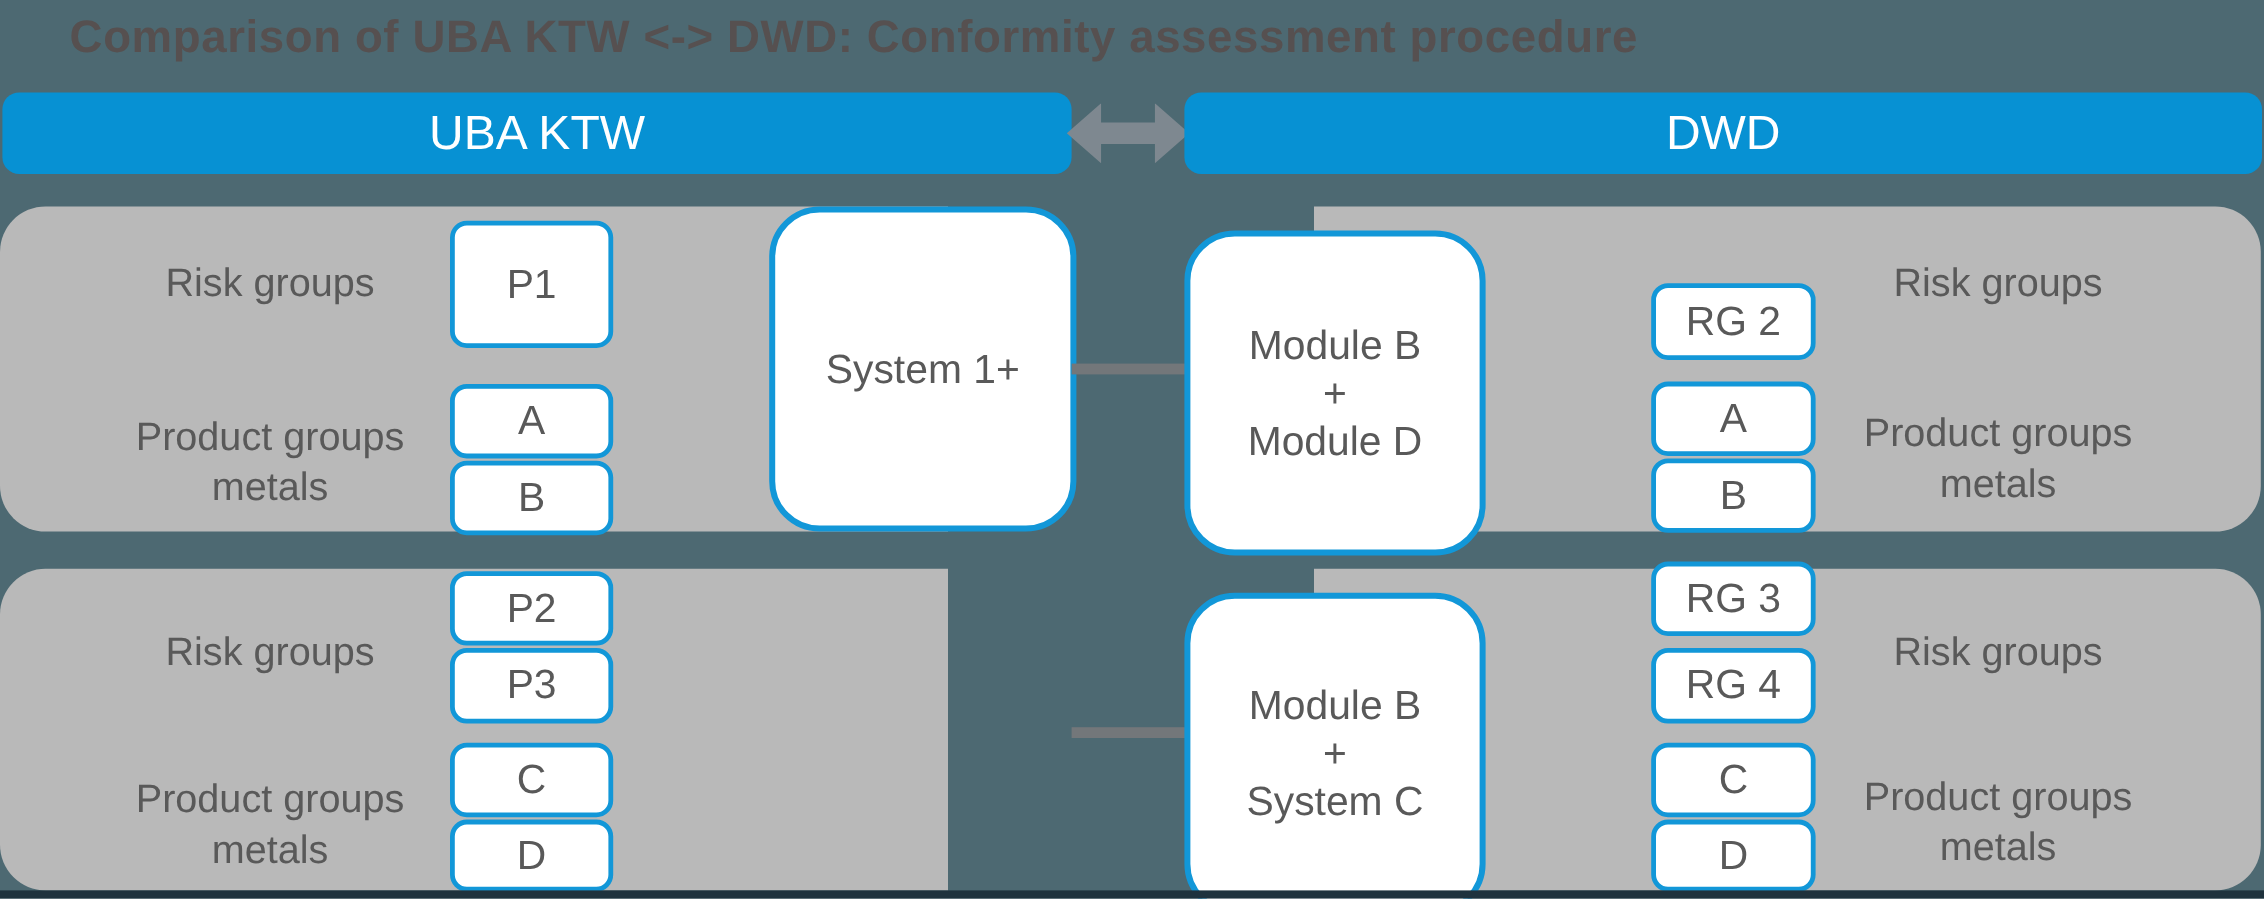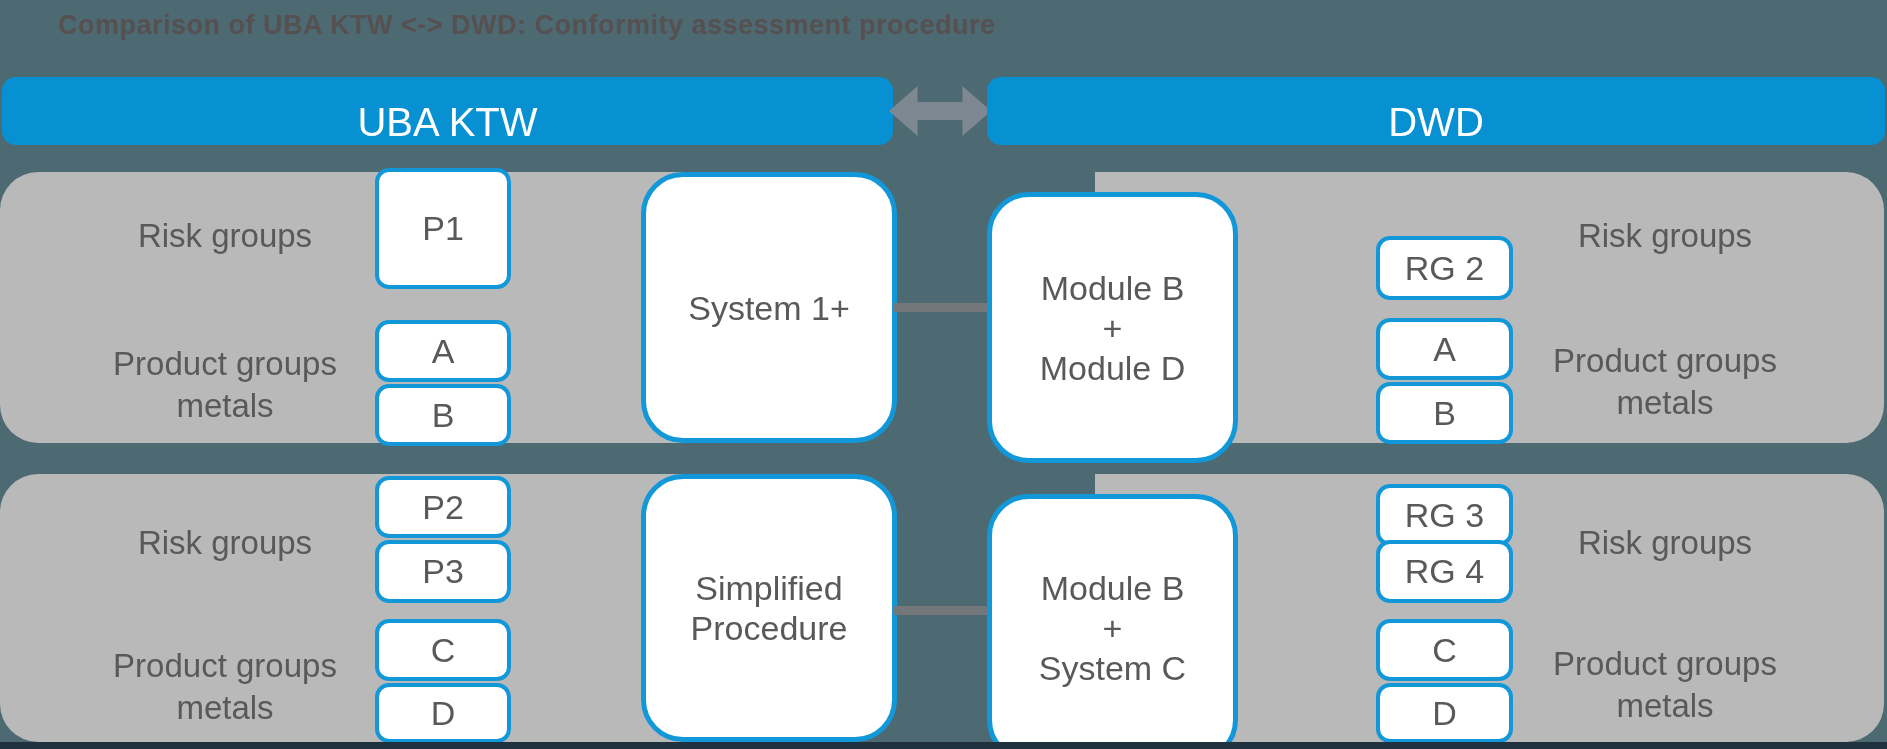--- a/index.html
+++ b/index.html
@@ -12,7 +12,7 @@
   body{font-family:"Liberation Sans",sans-serif;}
   .canvas{position:relative;width:1887px;height:749px;background:var(--bg-slate);overflow:hidden;}
 
-  .title{position:absolute;left:58px;top:10px;font-size:27px;font-weight:bold;color:var(--title-gray);white-space:nowrap;letter-spacing:0.5px;}
+  .title{position:absolute;left:58px;top:10px;font-size:38px;font-weight:bold;color:var(--title-gray);white-space:nowrap;letter-spacing:0.5px;}
 
   .bar{position:absolute;top:77px;height:68px;background:var(--blue);border-radius:14px;
        display:flex;align-items:flex-end;justify-content:center;color:#fff;font-size:40px;}

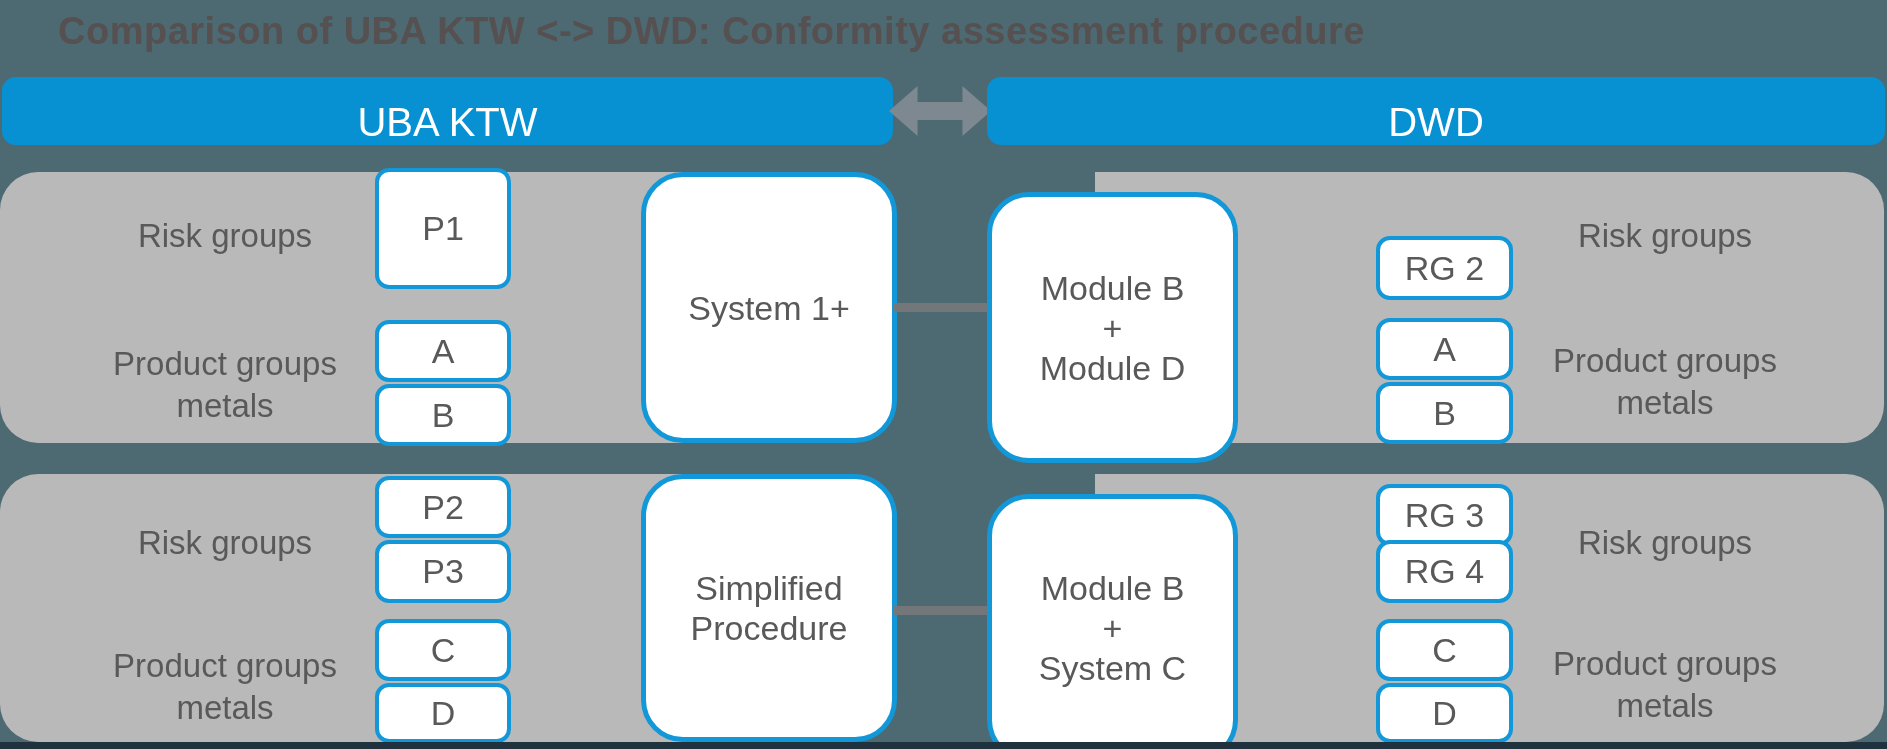--- a/index.html
+++ b/index.html
@@ -15,7 +15,7 @@
   .title{position:absolute;left:58px;top:10px;font-size:38px;font-weight:bold;color:var(--title-gray);white-space:nowrap;letter-spacing:0.5px;}
 
   .bar{position:absolute;top:77px;height:68px;background:var(--blue);border-radius:14px;
-       display:flex;align-items:flex-end;justify-content:center;color:#fff;font-size:40px;}
+       display:flex;align-items:center;justify-content:center;color:#fff;font-size:40px;}
   #bar-left{left:2px;width:891px;}
   #bar-right{left:987px;width:898px;}
 

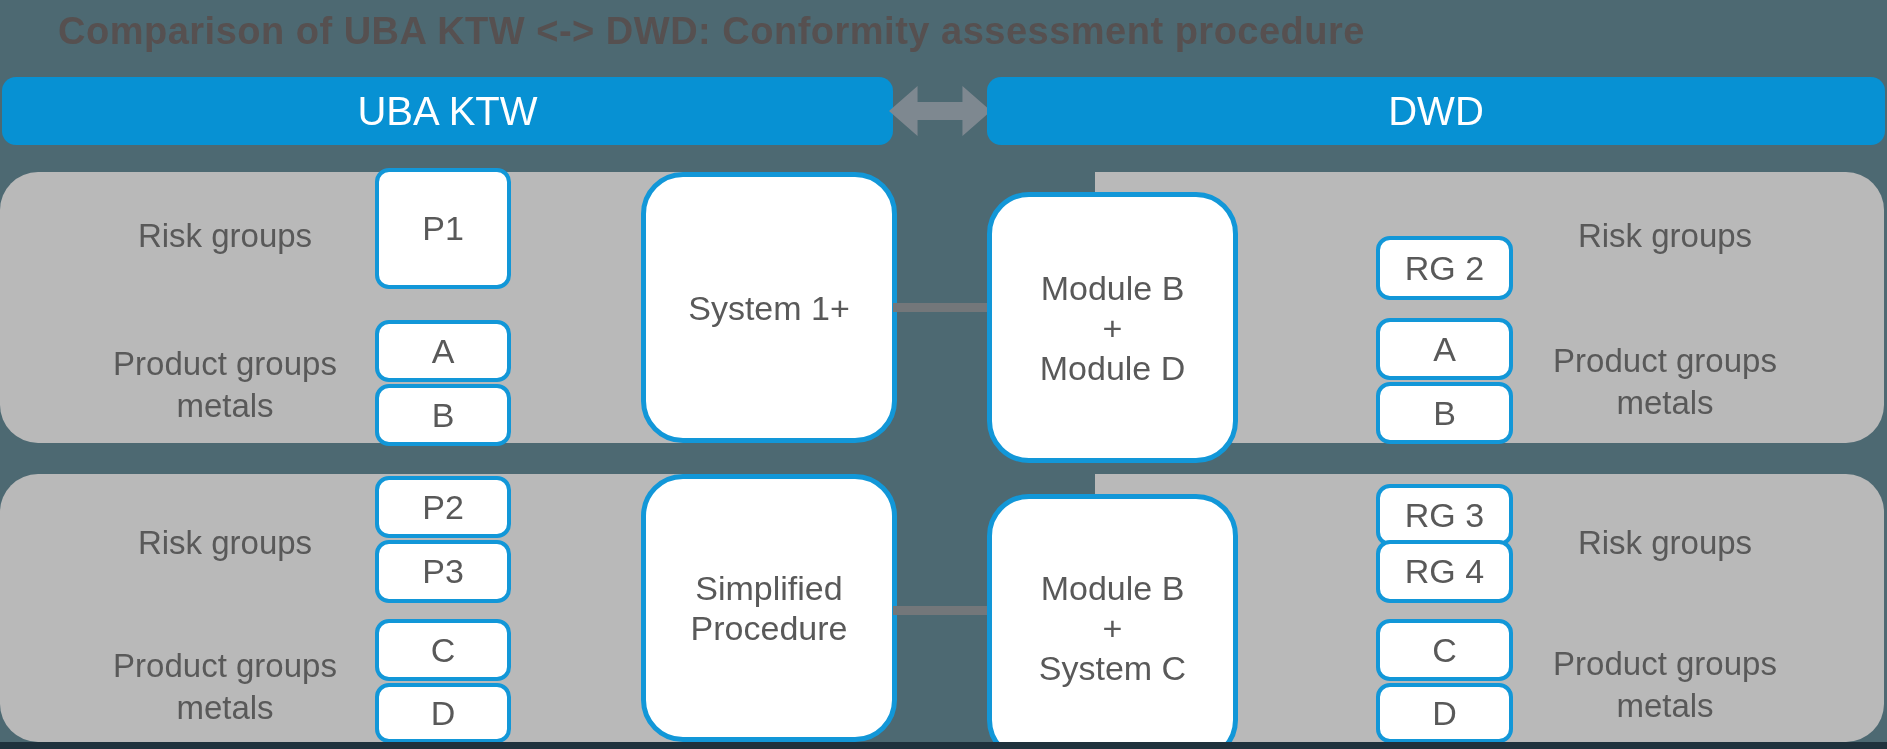--- a/index.html
+++ b/index.html
@@ -74,7 +74,7 @@
 
   <div class="lbl lcol" style="top:215px">Risk groups</div>
 
-  <div class="sbox lcol" style="top:168px;height:121px">
+  <div class="sbox lcol" style="top:184px;height:106px">
     <span>P1</span>
   </div>
 

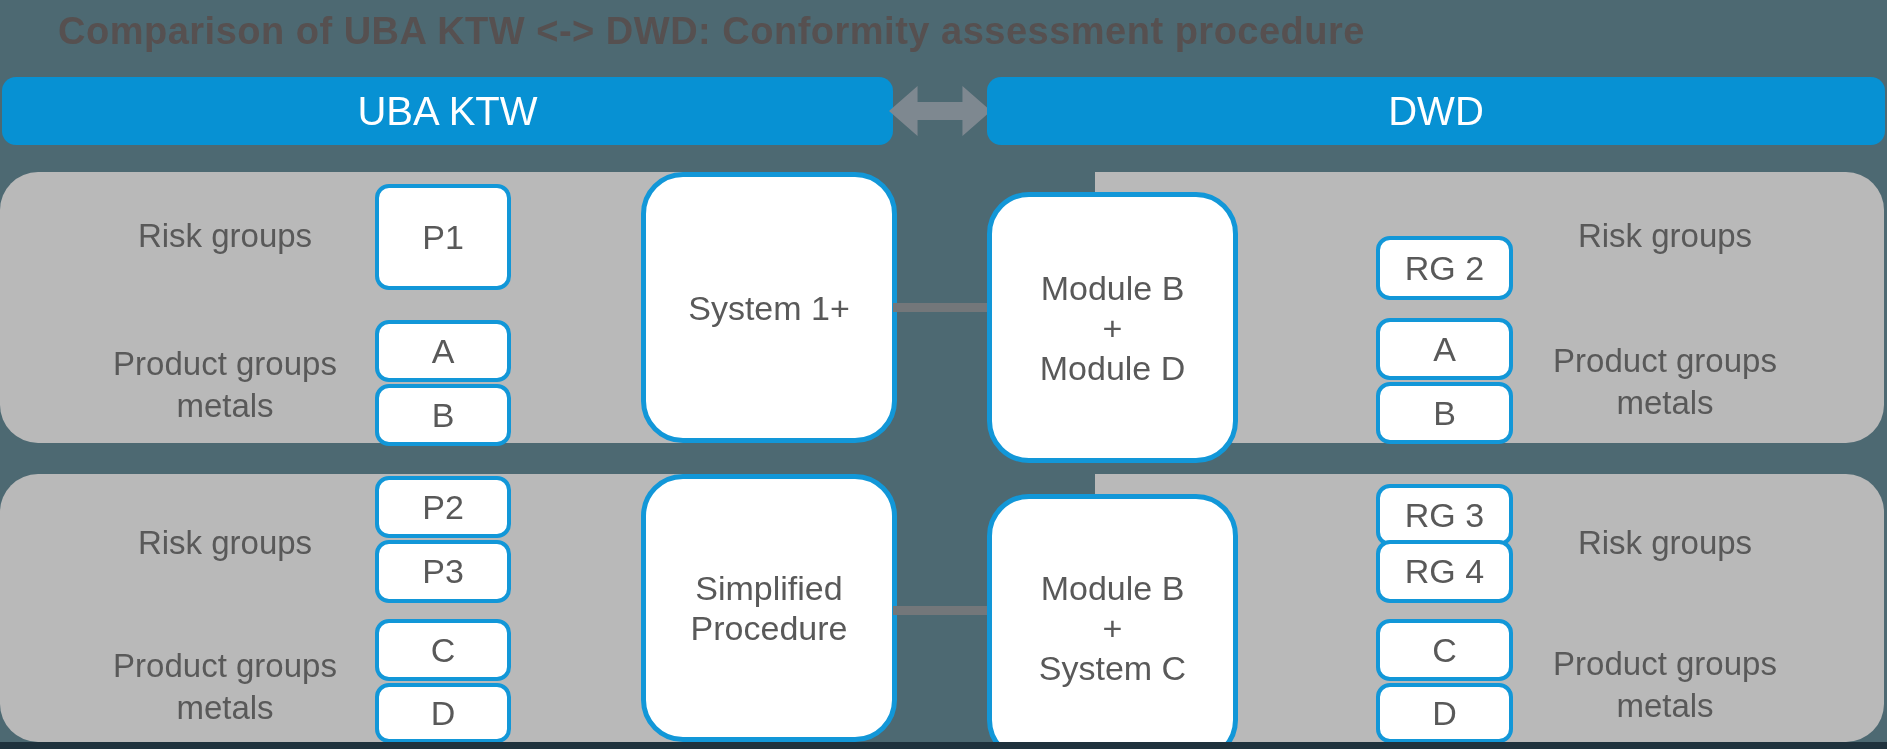--- a/index.html
+++ b/index.html
@@ -162,7 +162,7 @@
     </div>
   </div>
 
-  <div class="sbox rcol" style="top:484px;height:62px">
+  <div class="sbox rcol" style="top:468px;height:62px">
     <span>RG 3</span>
   </div>
   <div class="sbox rcol" style="top:540px;height:63px">

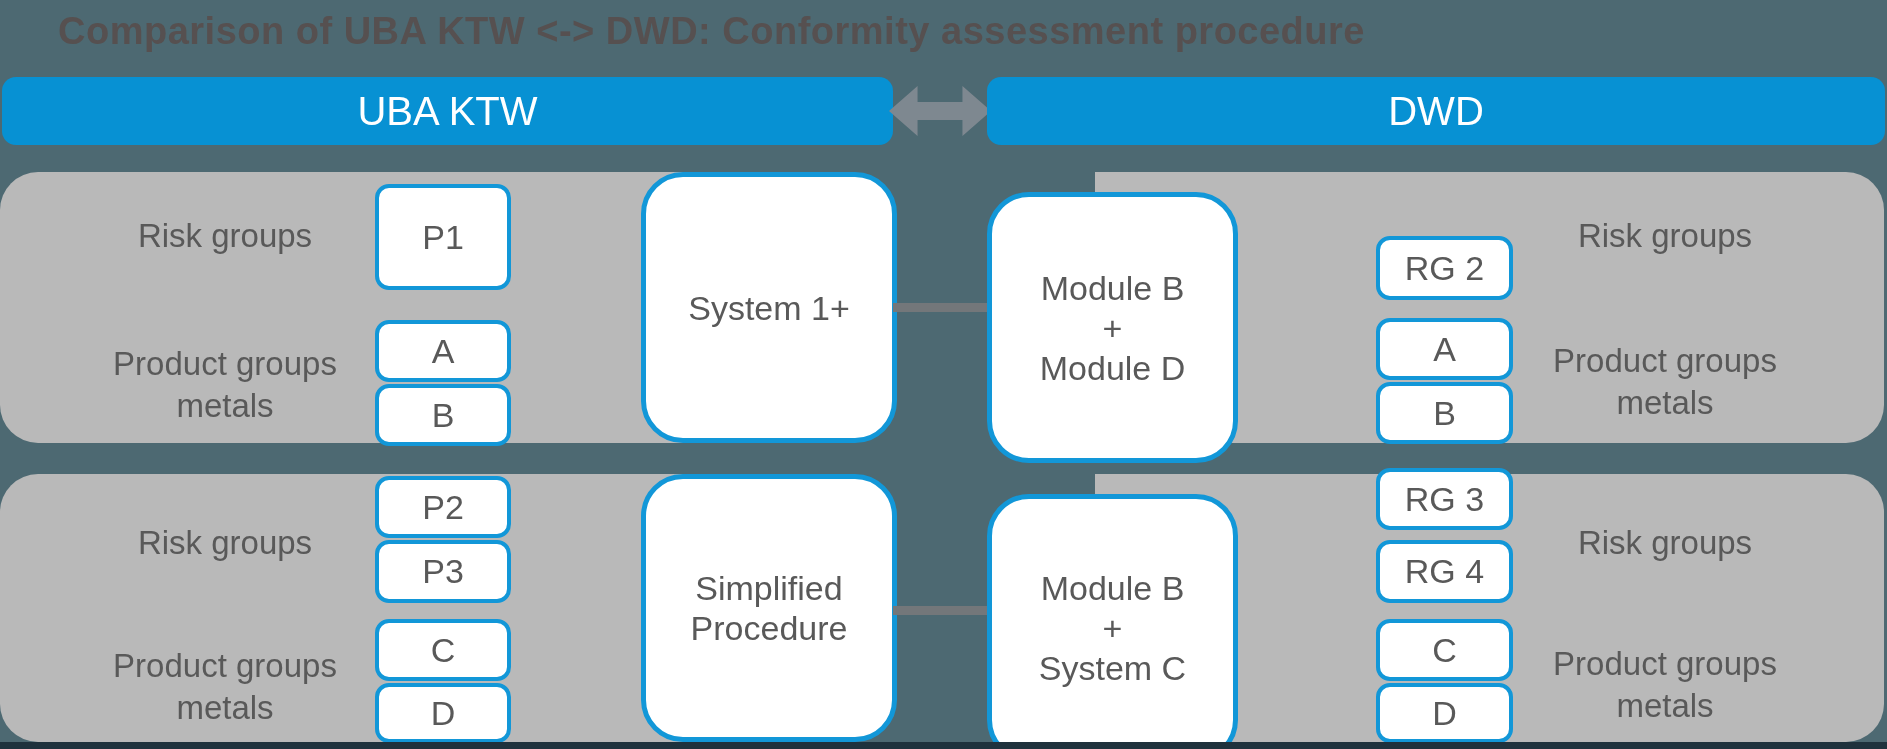--- a/index.html
+++ b/index.html
@@ -145,12 +145,6 @@
     <span>D</span>
   </div>
 
-  <div class="bigbox" id="simplified">
-    <div>
-      <div>Simplified</div>
-      <div>Procedure</div>
-    </div>
-  </div>
 
   <div class="connector" id="conn2"></div>
 

